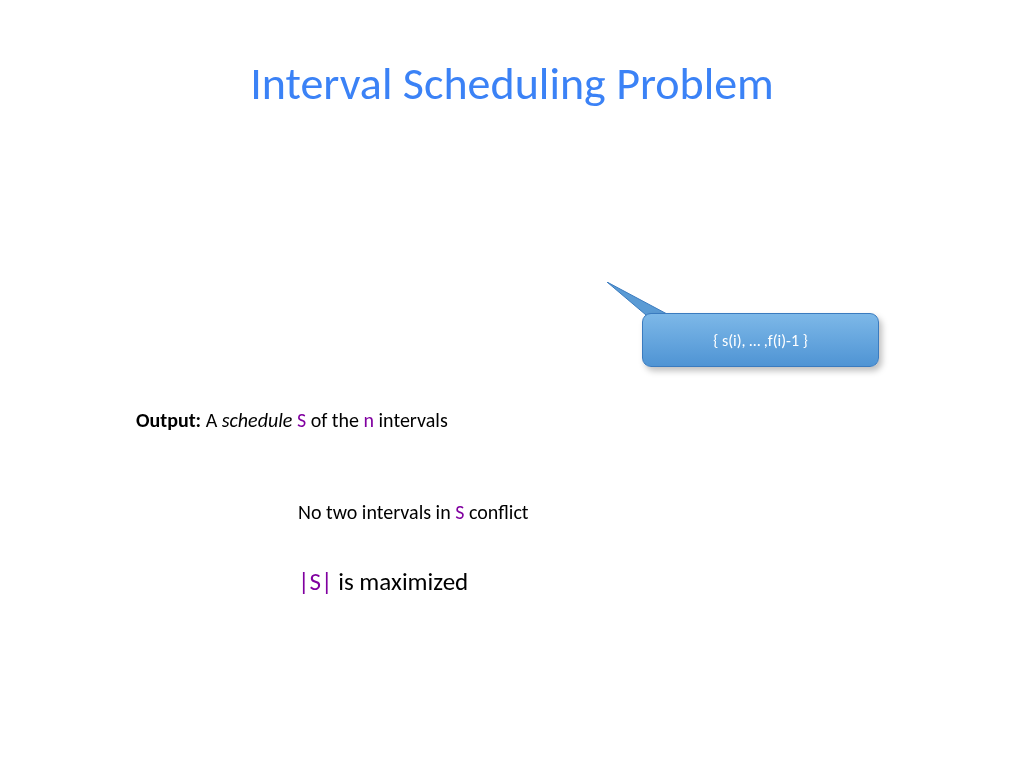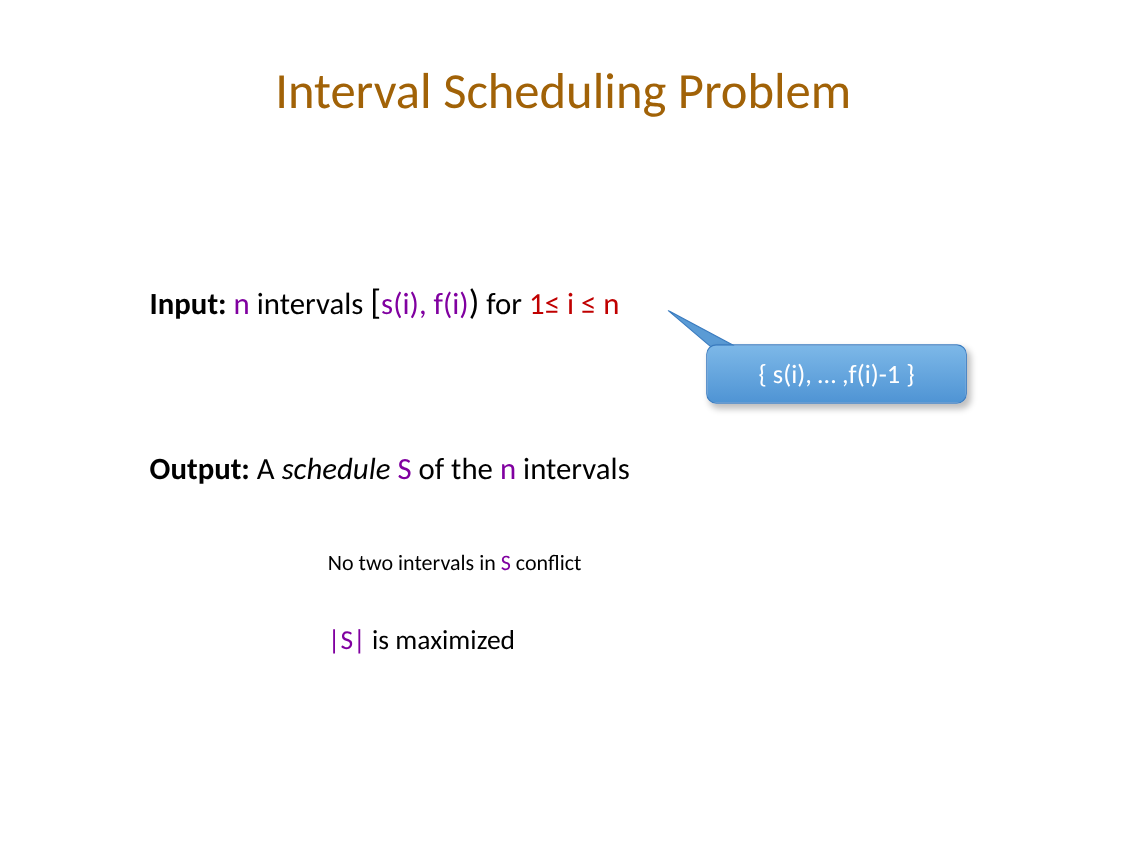--- a/index.html
+++ b/index.html
@@ -25,7 +25,7 @@
     text-align: center;
     font-size: 46px;
     font-weight: 400;
-    color: #a16207;
+    color: #3b82f6;
   }
   .input-line {
     position: absolute;

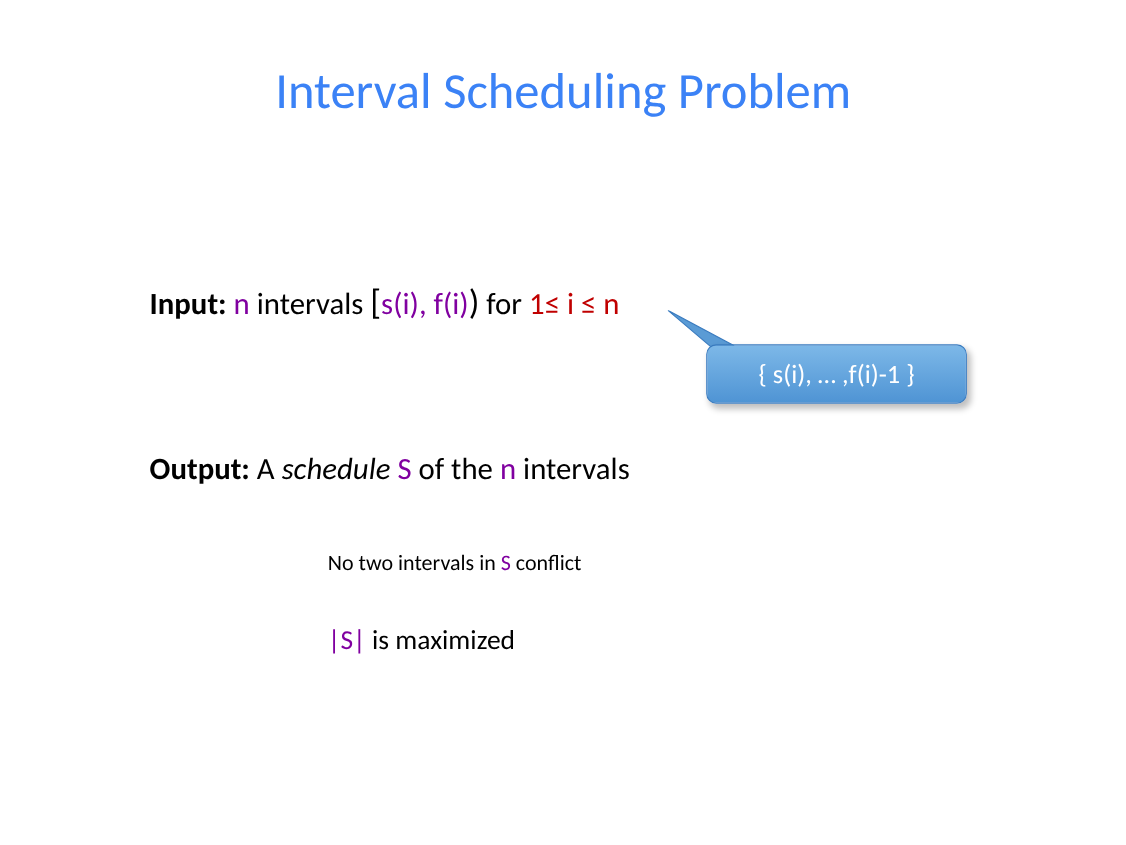--- a/index.html
+++ b/index.html
@@ -97,12 +97,6 @@
 
   <div class="title">Interval Scheduling Problem</div>
 
-  <div class="input-line">
-    <span class="bold">Input:</span>
-    <span>
-      <span class="purple">n</span><span> intervals  </span><span class="big">[</span><span class="purple">s(i), f(i)</span><span class="big">)</span><span> for </span><span class="red">1≤ i ≤ n</span>
-    </span>
-  </div>
 
   <div class="callout-pointer">
     <svg width="80" height="50">

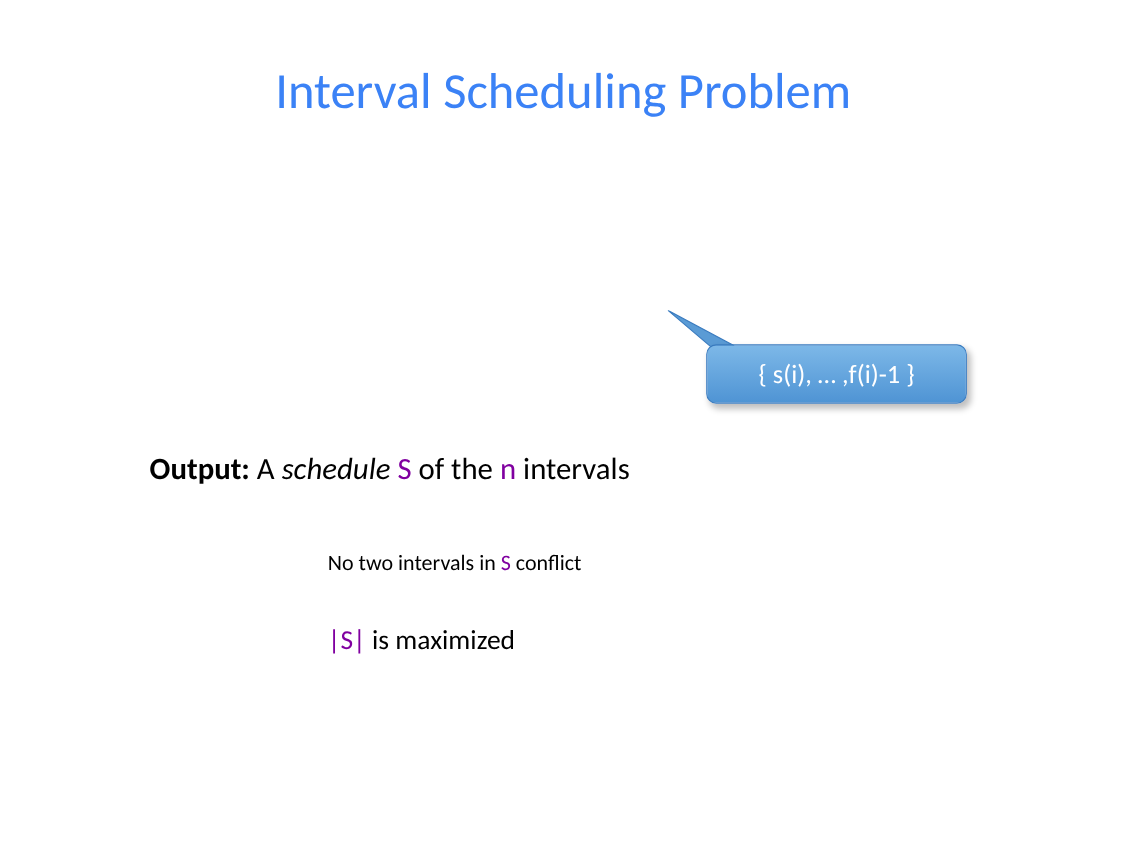--- a/index.html
+++ b/index.html
@@ -75,7 +75,7 @@
     align-items: center;
     justify-content: center;
     color: #ffffff;
-    font-size: 24px;
+    font-size: 16px;
   }
   .callout-pointer {
     position: absolute;

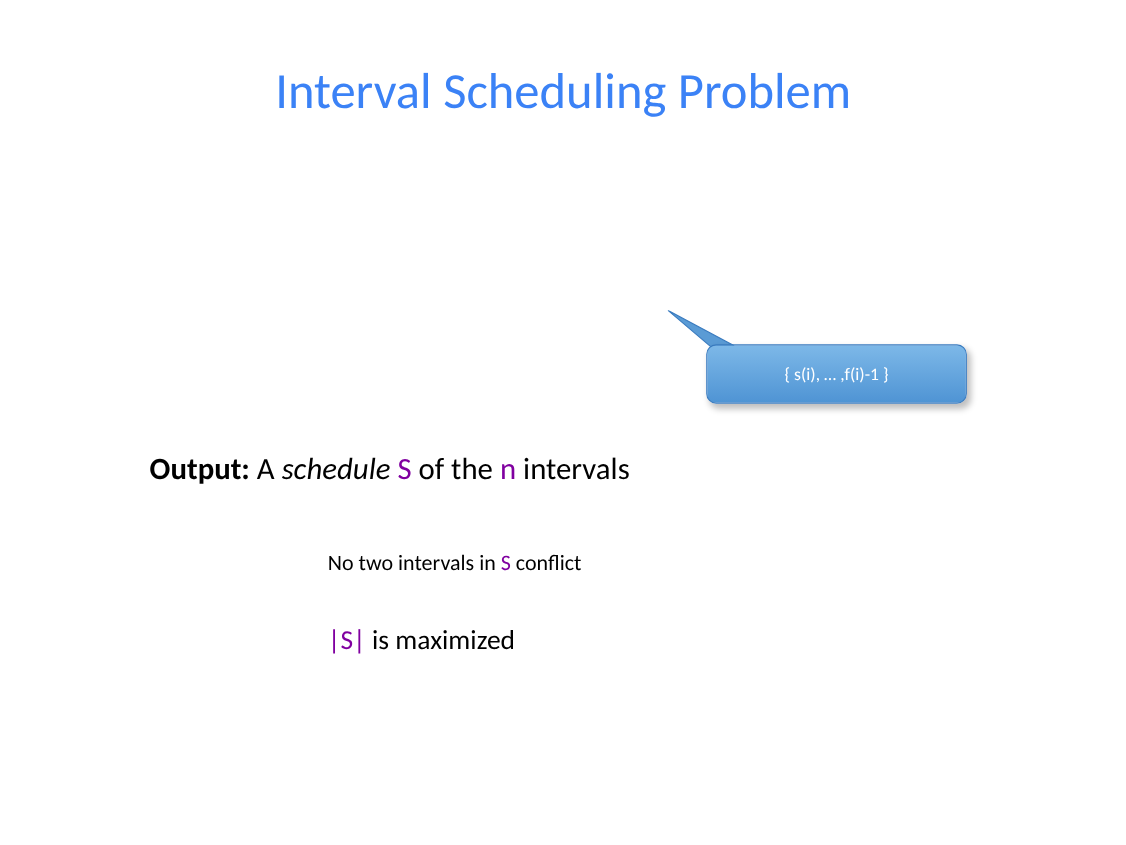--- a/index.html
+++ b/index.html
@@ -38,7 +38,7 @@
     position: absolute;
     top: 408px;
     left: 136px;
-    font-size: 28px;
+    font-size: 20px;
     color: #000000;
   }
   .constraint-1 {

